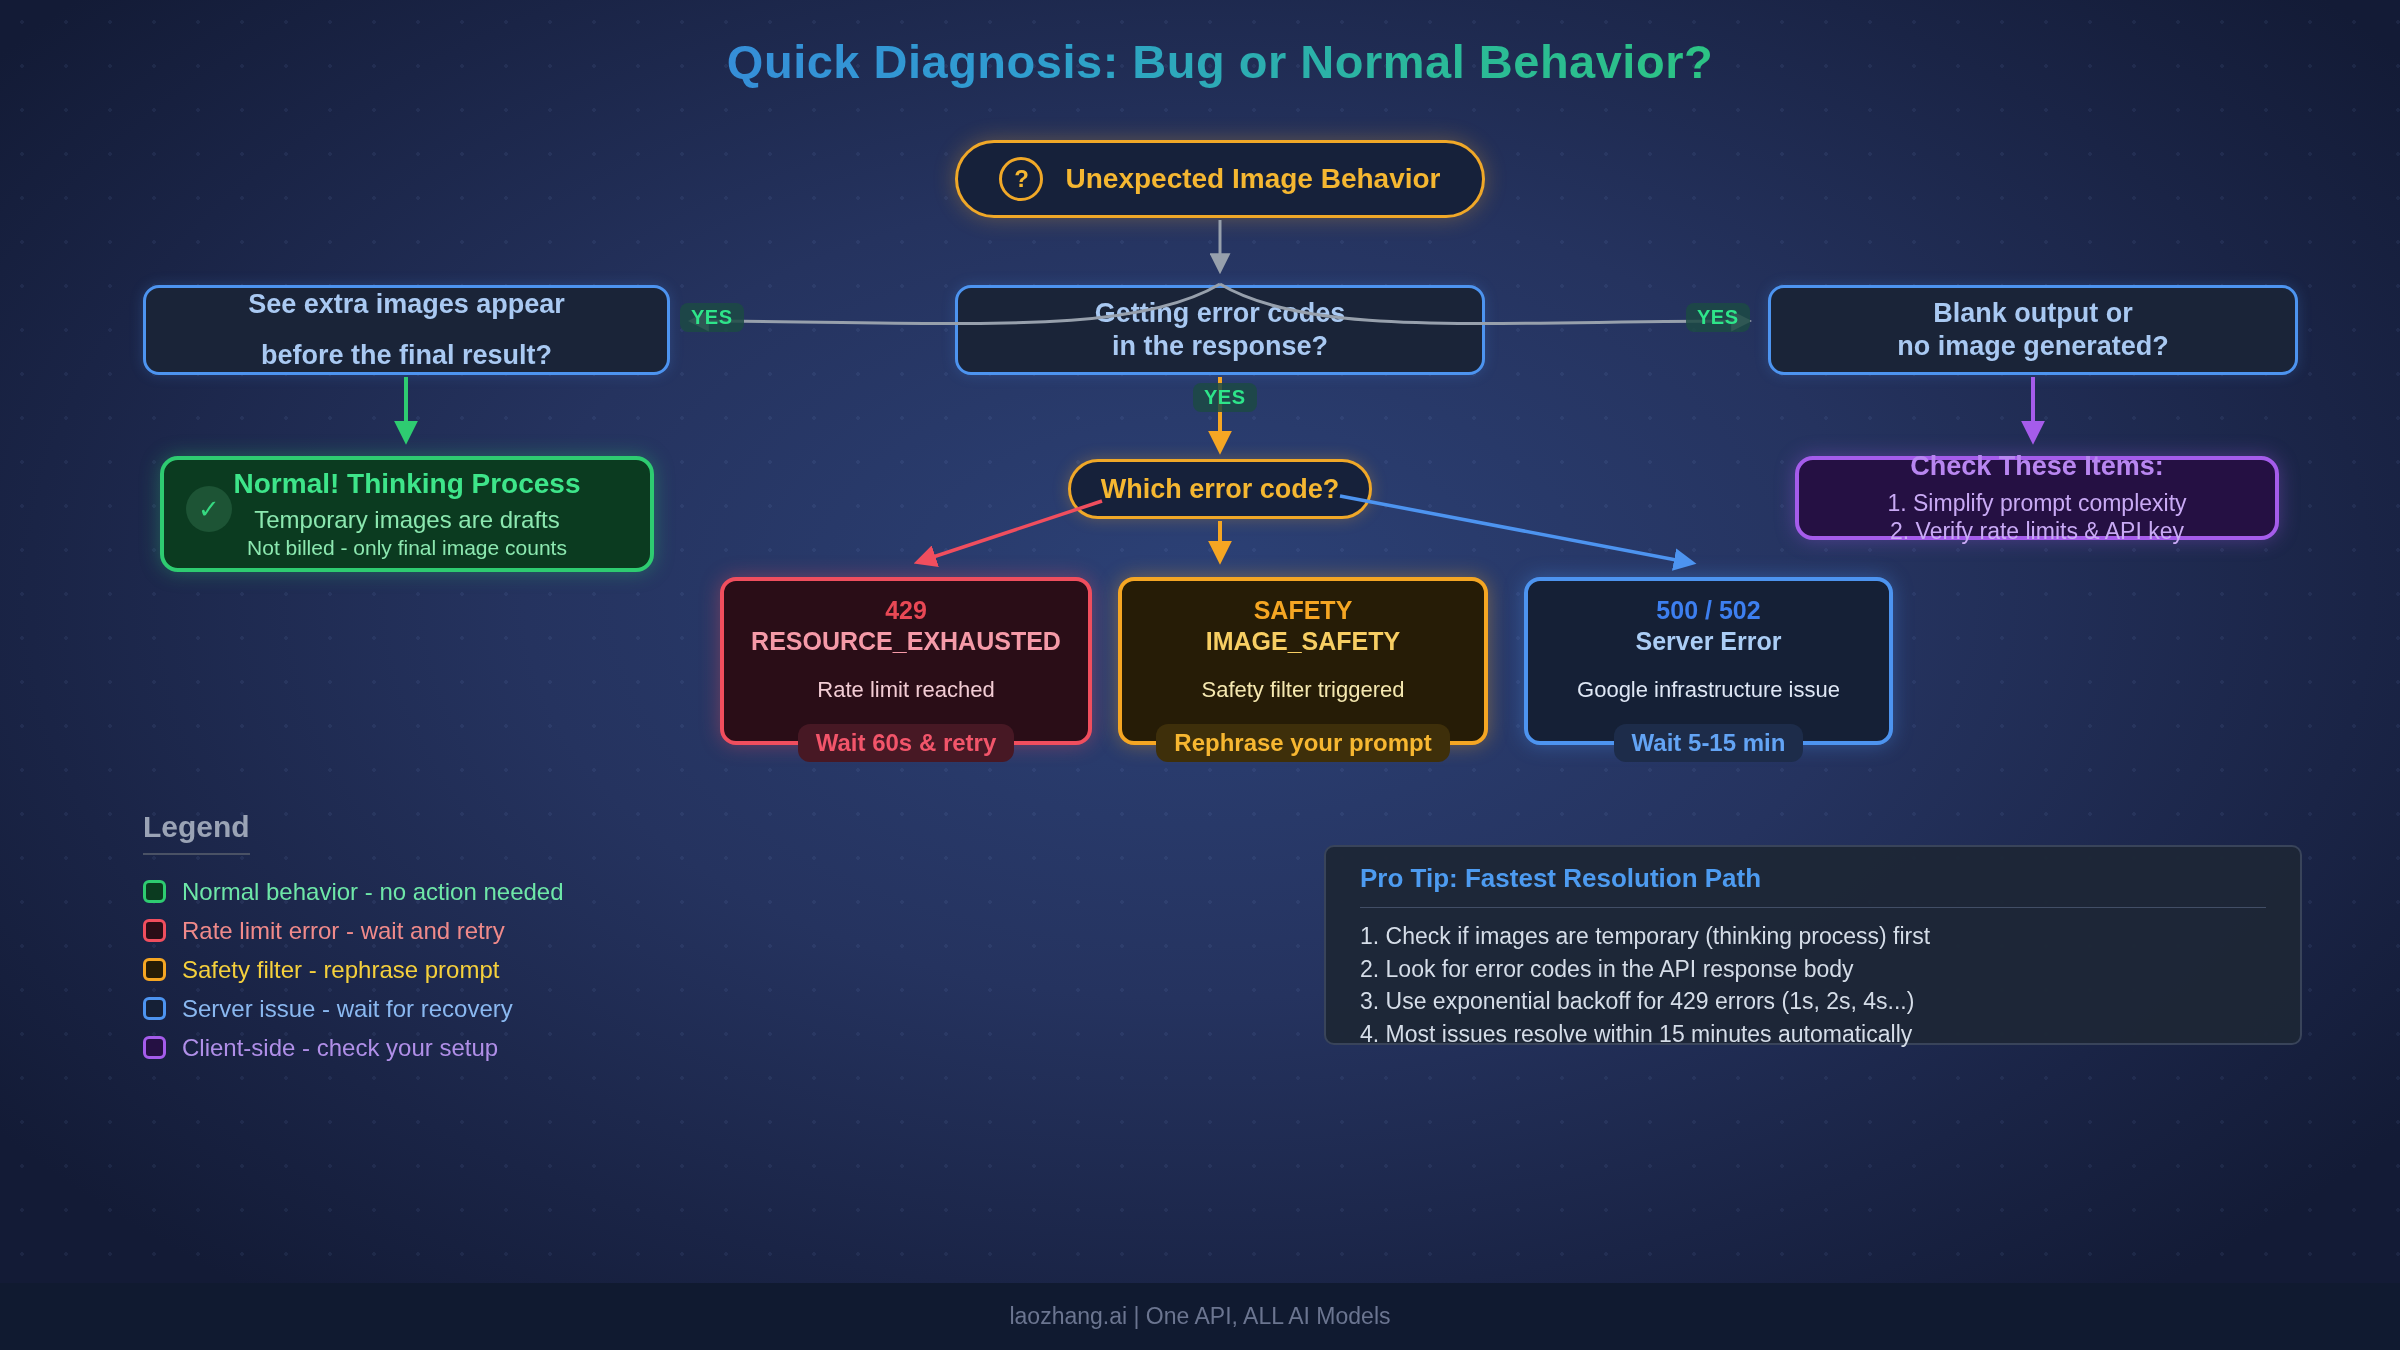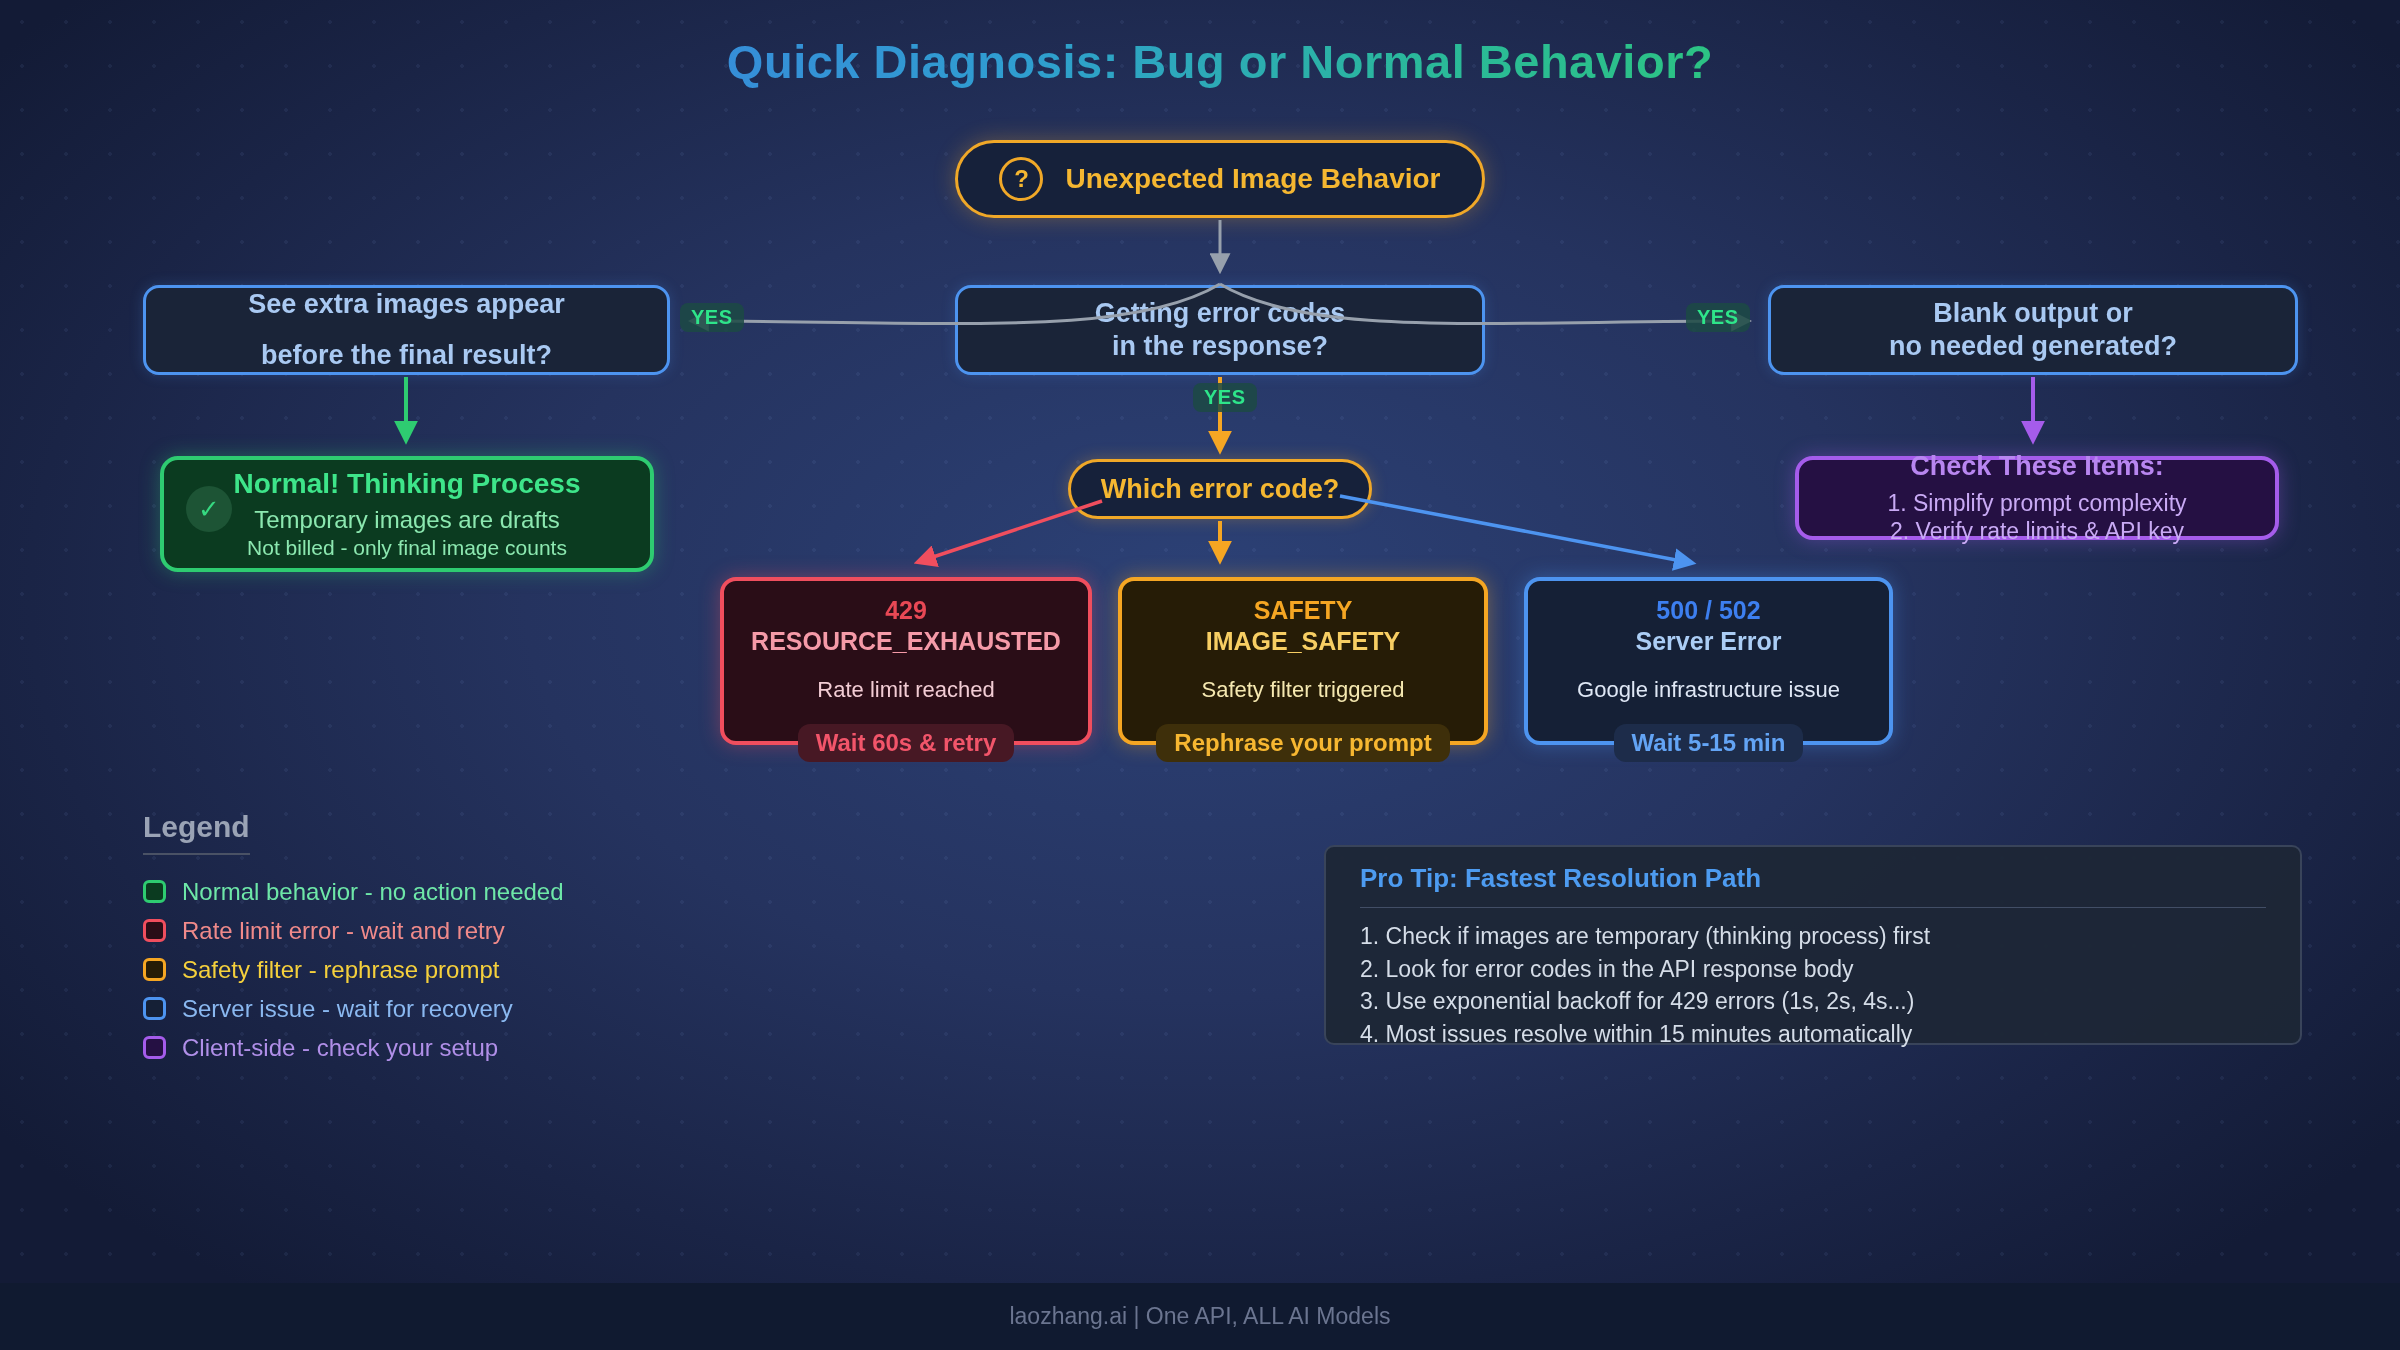--- a/index.html
+++ b/index.html
@@ -219,7 +219,7 @@
 </div>
 <div class="node-box qbox qbox-right">
   <span>Blank output or</span>
-  <span>no needed generated?</span>
+  <span>no image generated?</span>
 </div>
 
 <span class="yes-badge yes-left">YES</span>

